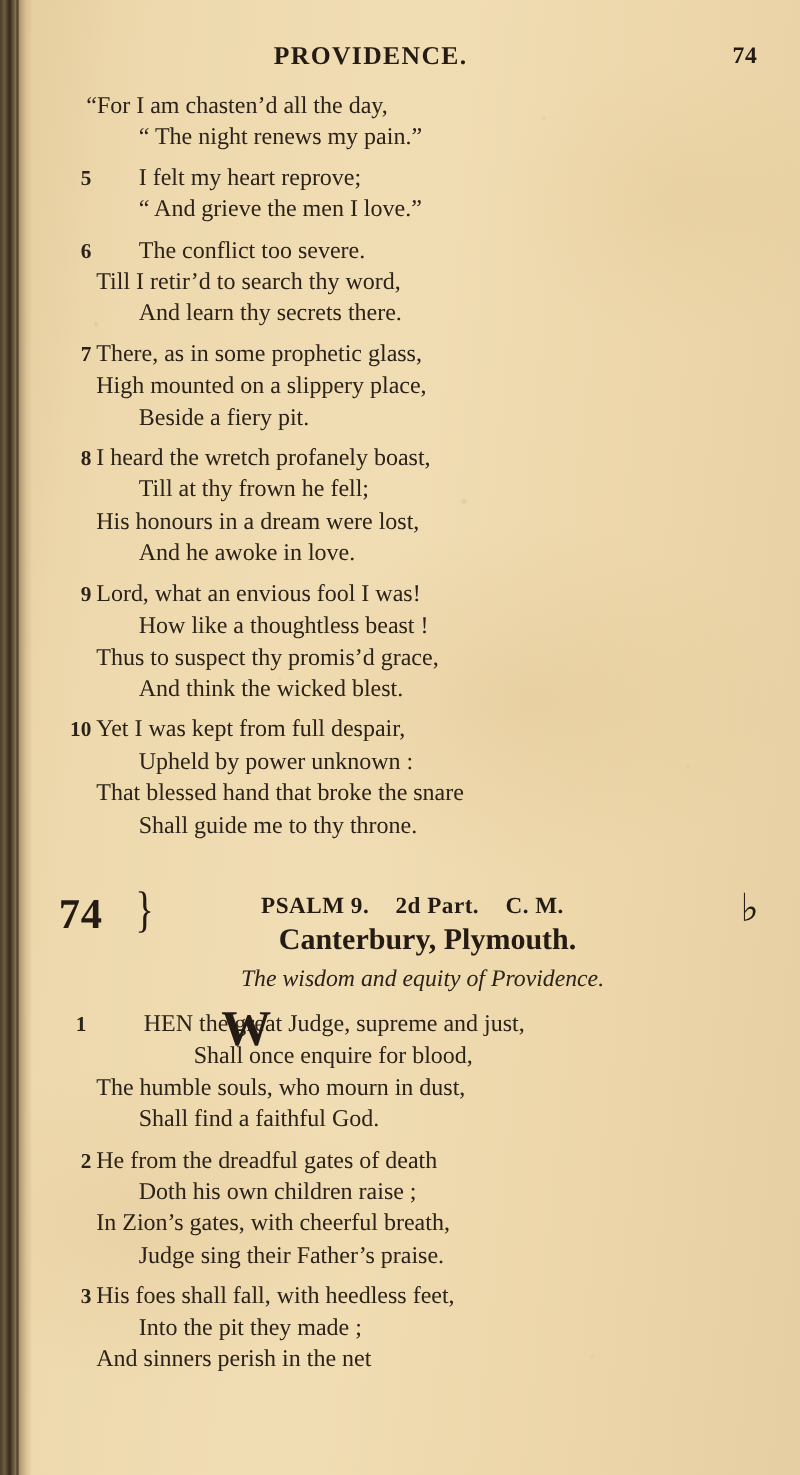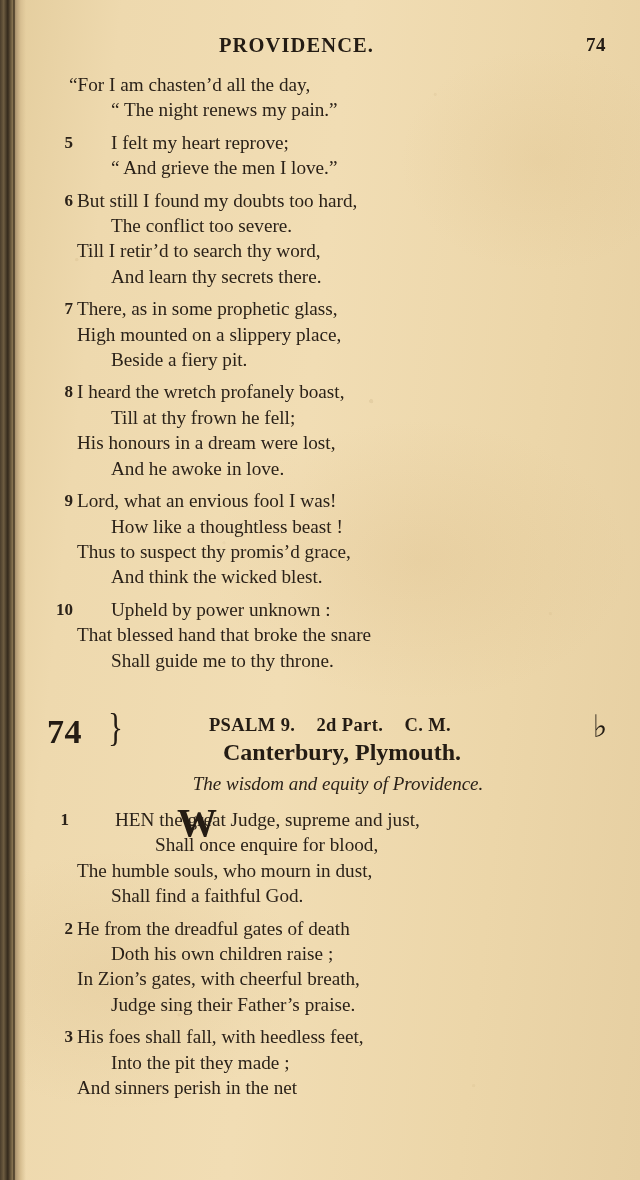--- a/index.html
+++ b/index.html
@@ -229,7 +229,6 @@
       <div class="stanza">
         <div class="vline l-a">
           <span class="num">6</span>
-          <span>But still I found my doubts too hard,</span>
         </div>
         <div class="vline l-b">The conflict too severe.</div>
         <div class="vline l-a">Till I retir’d to search thy word,</div>

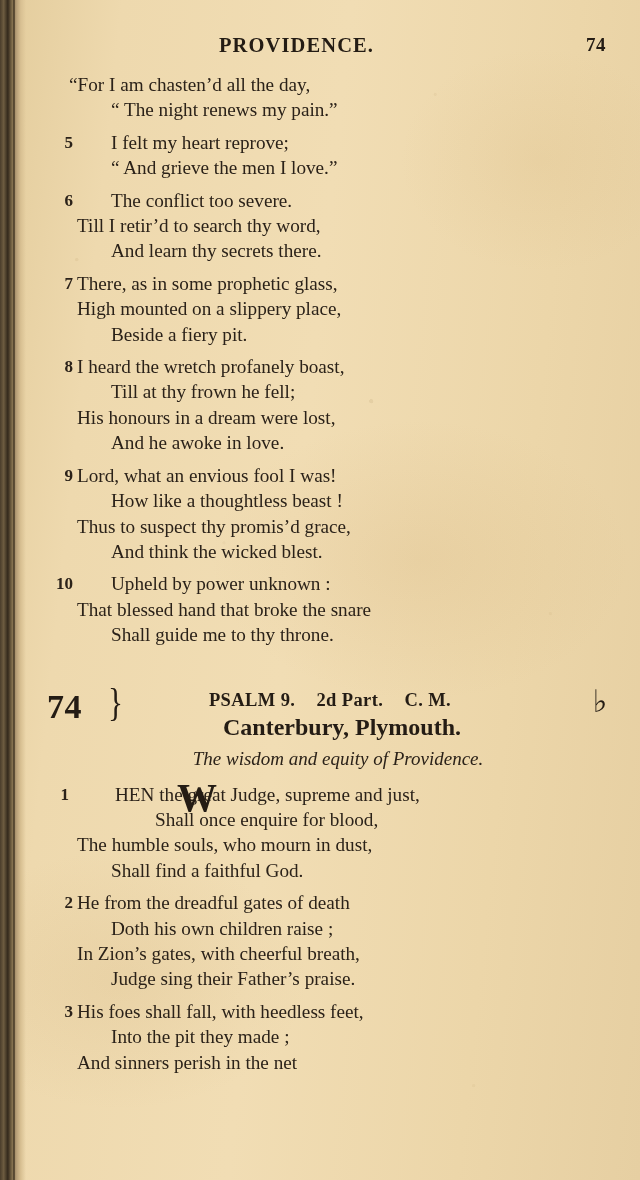--- a/index.html
+++ b/index.html
@@ -267,6 +267,7 @@
       <div class="stanza">
         <div class="vline l-a">
           <span class="num">10</span>
+          <span>Yet I was kept from full despair,</span>
         </div>
         <div class="vline l-b">Upheld by power unknown :</div>
         <div class="vline l-a">That blessed hand that broke the snare</div>

